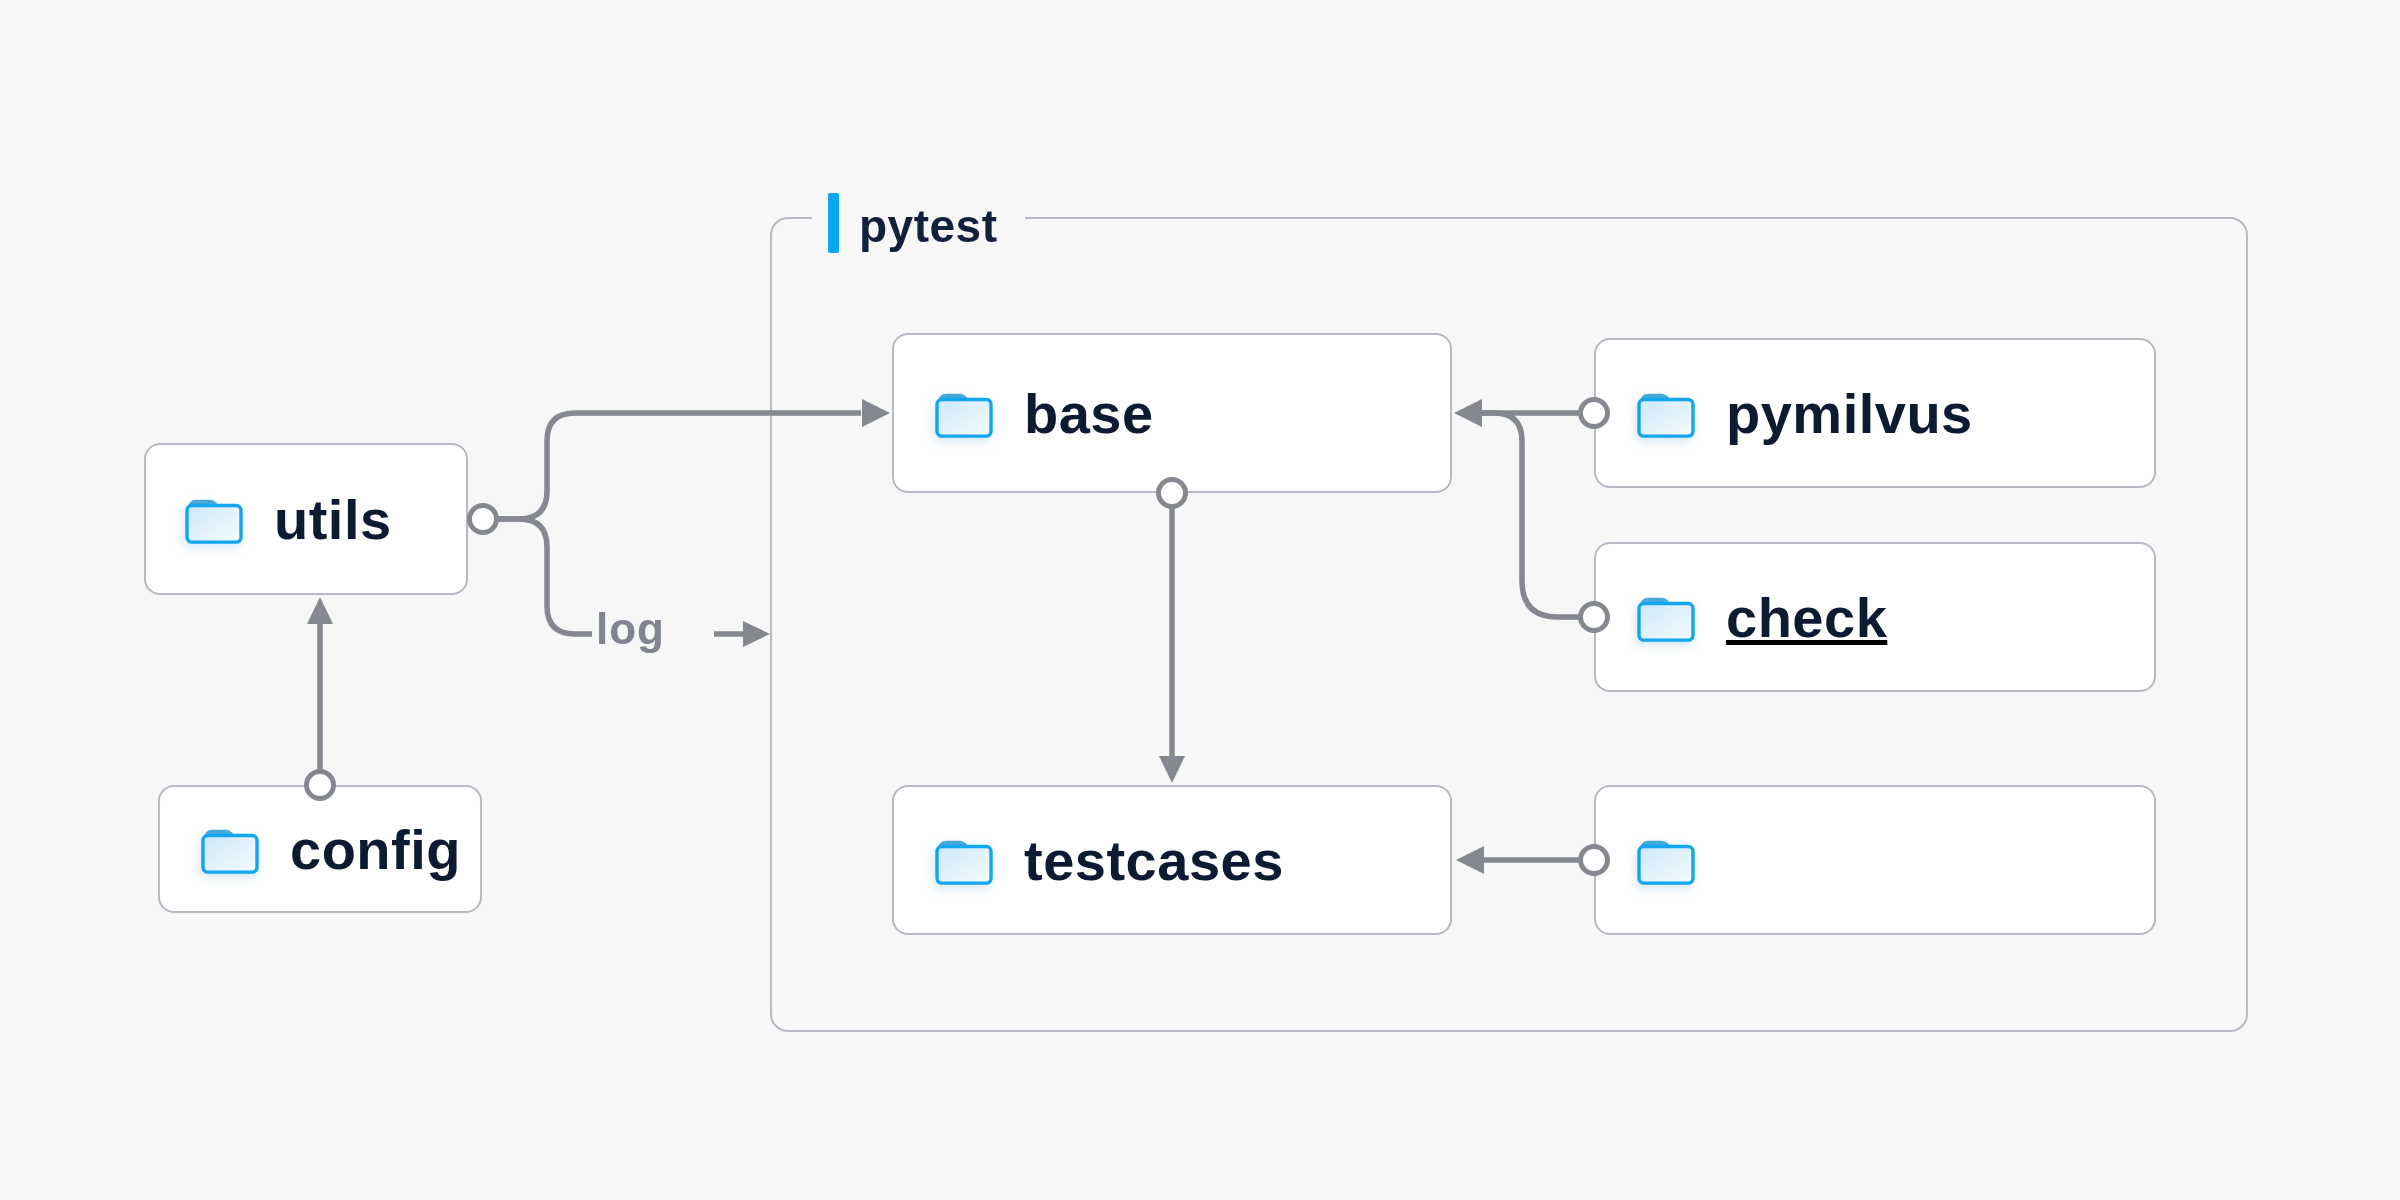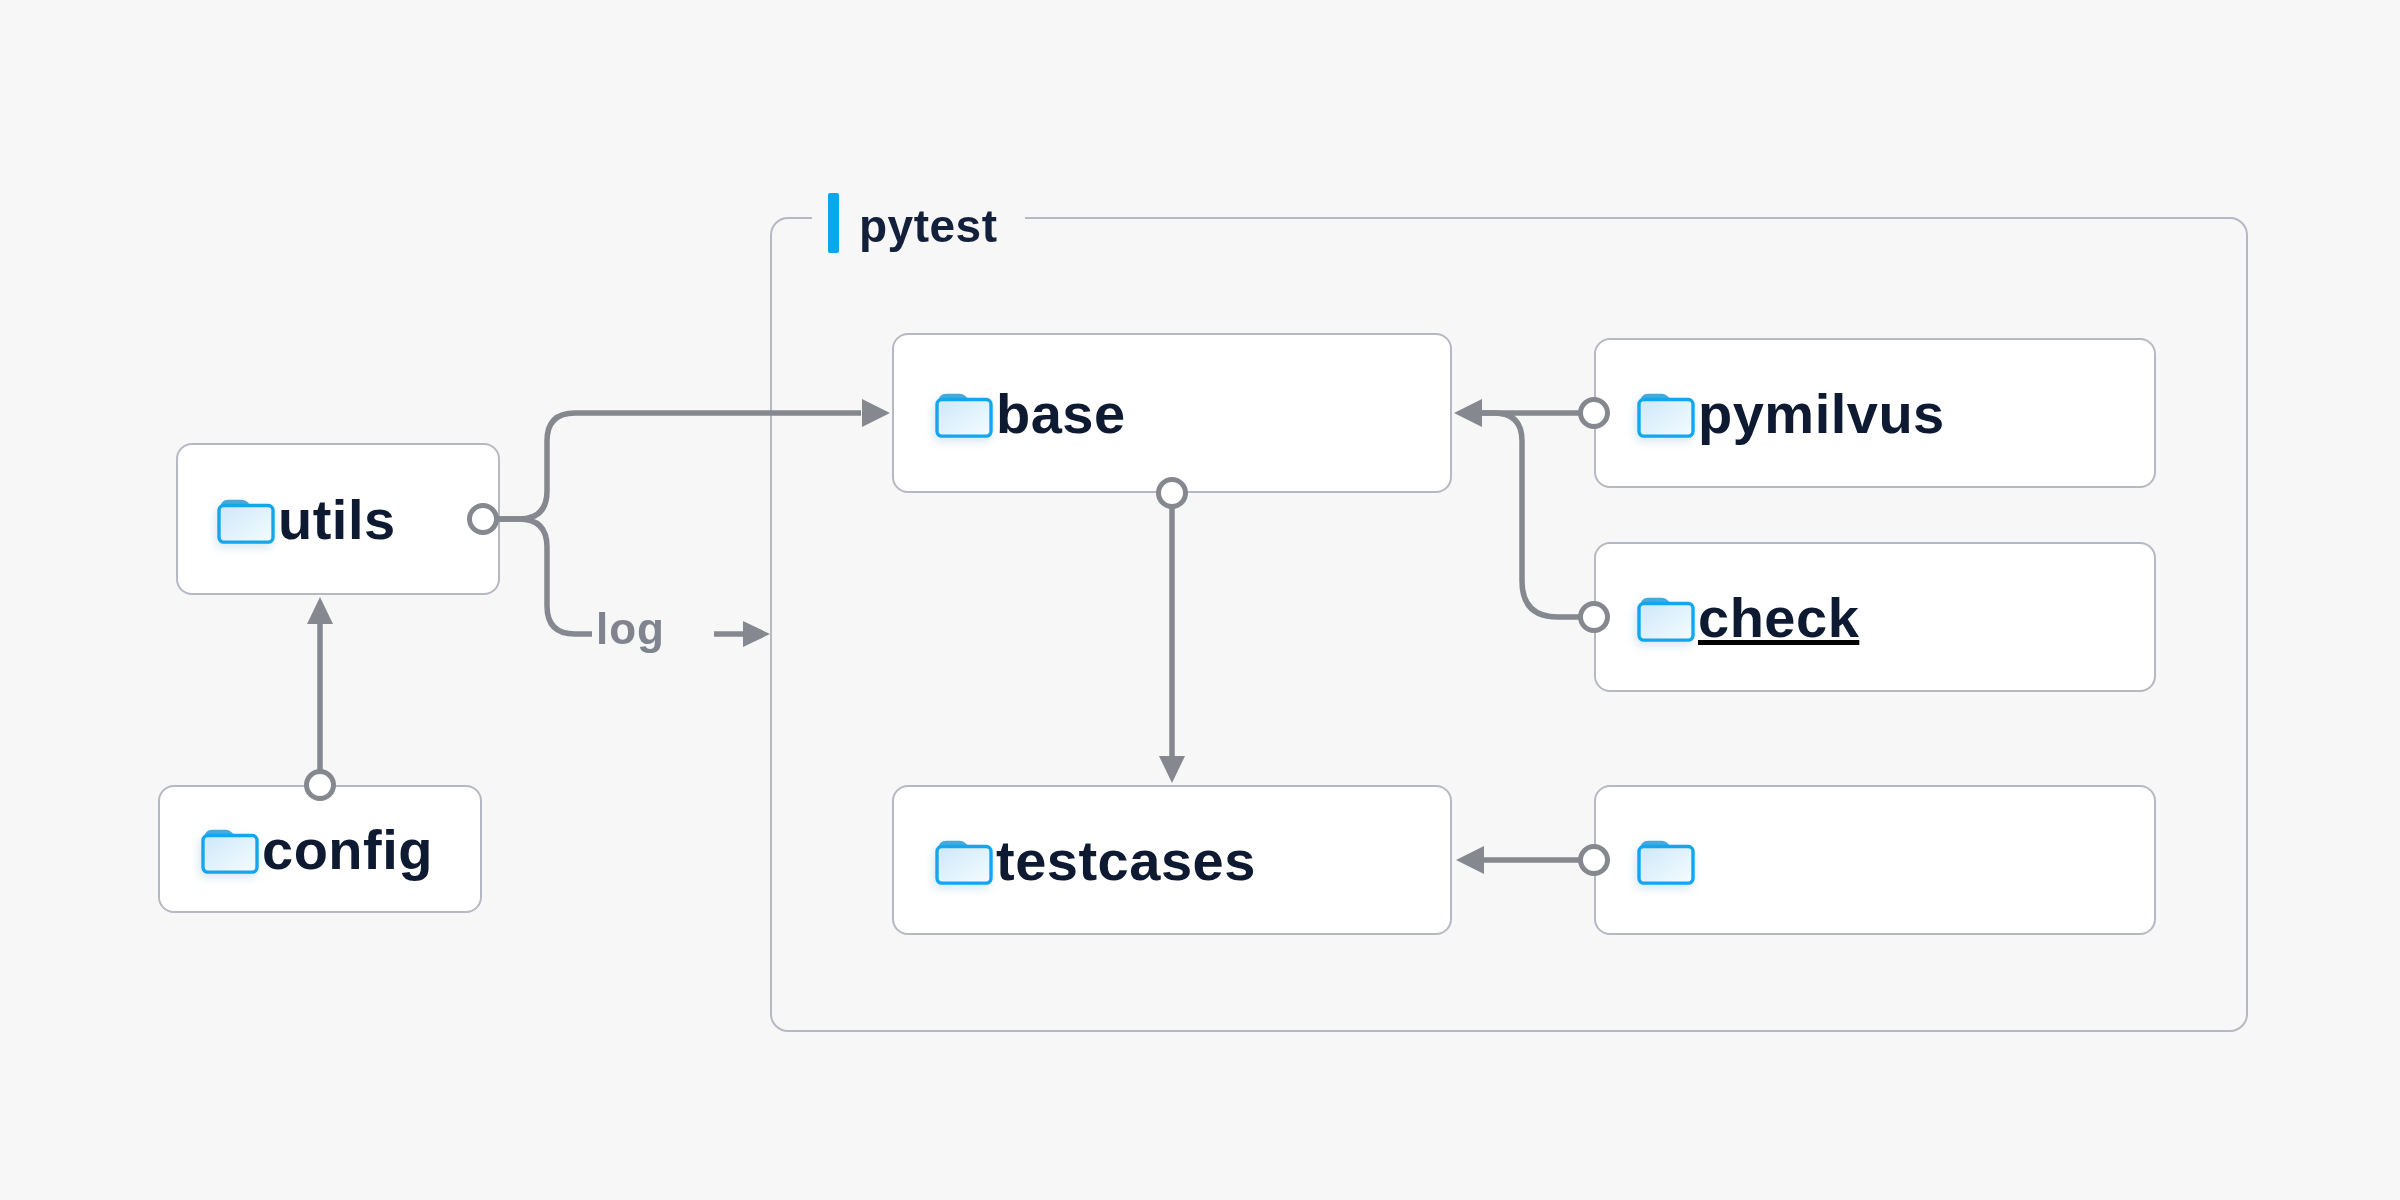--- a/index.html
+++ b/index.html
@@ -59,6 +59,7 @@
     display: flex;
     align-items: center;
     padding-left: 38px;
+    gap: 28px;
     z-index: 2;
   }
   .node .lbl {

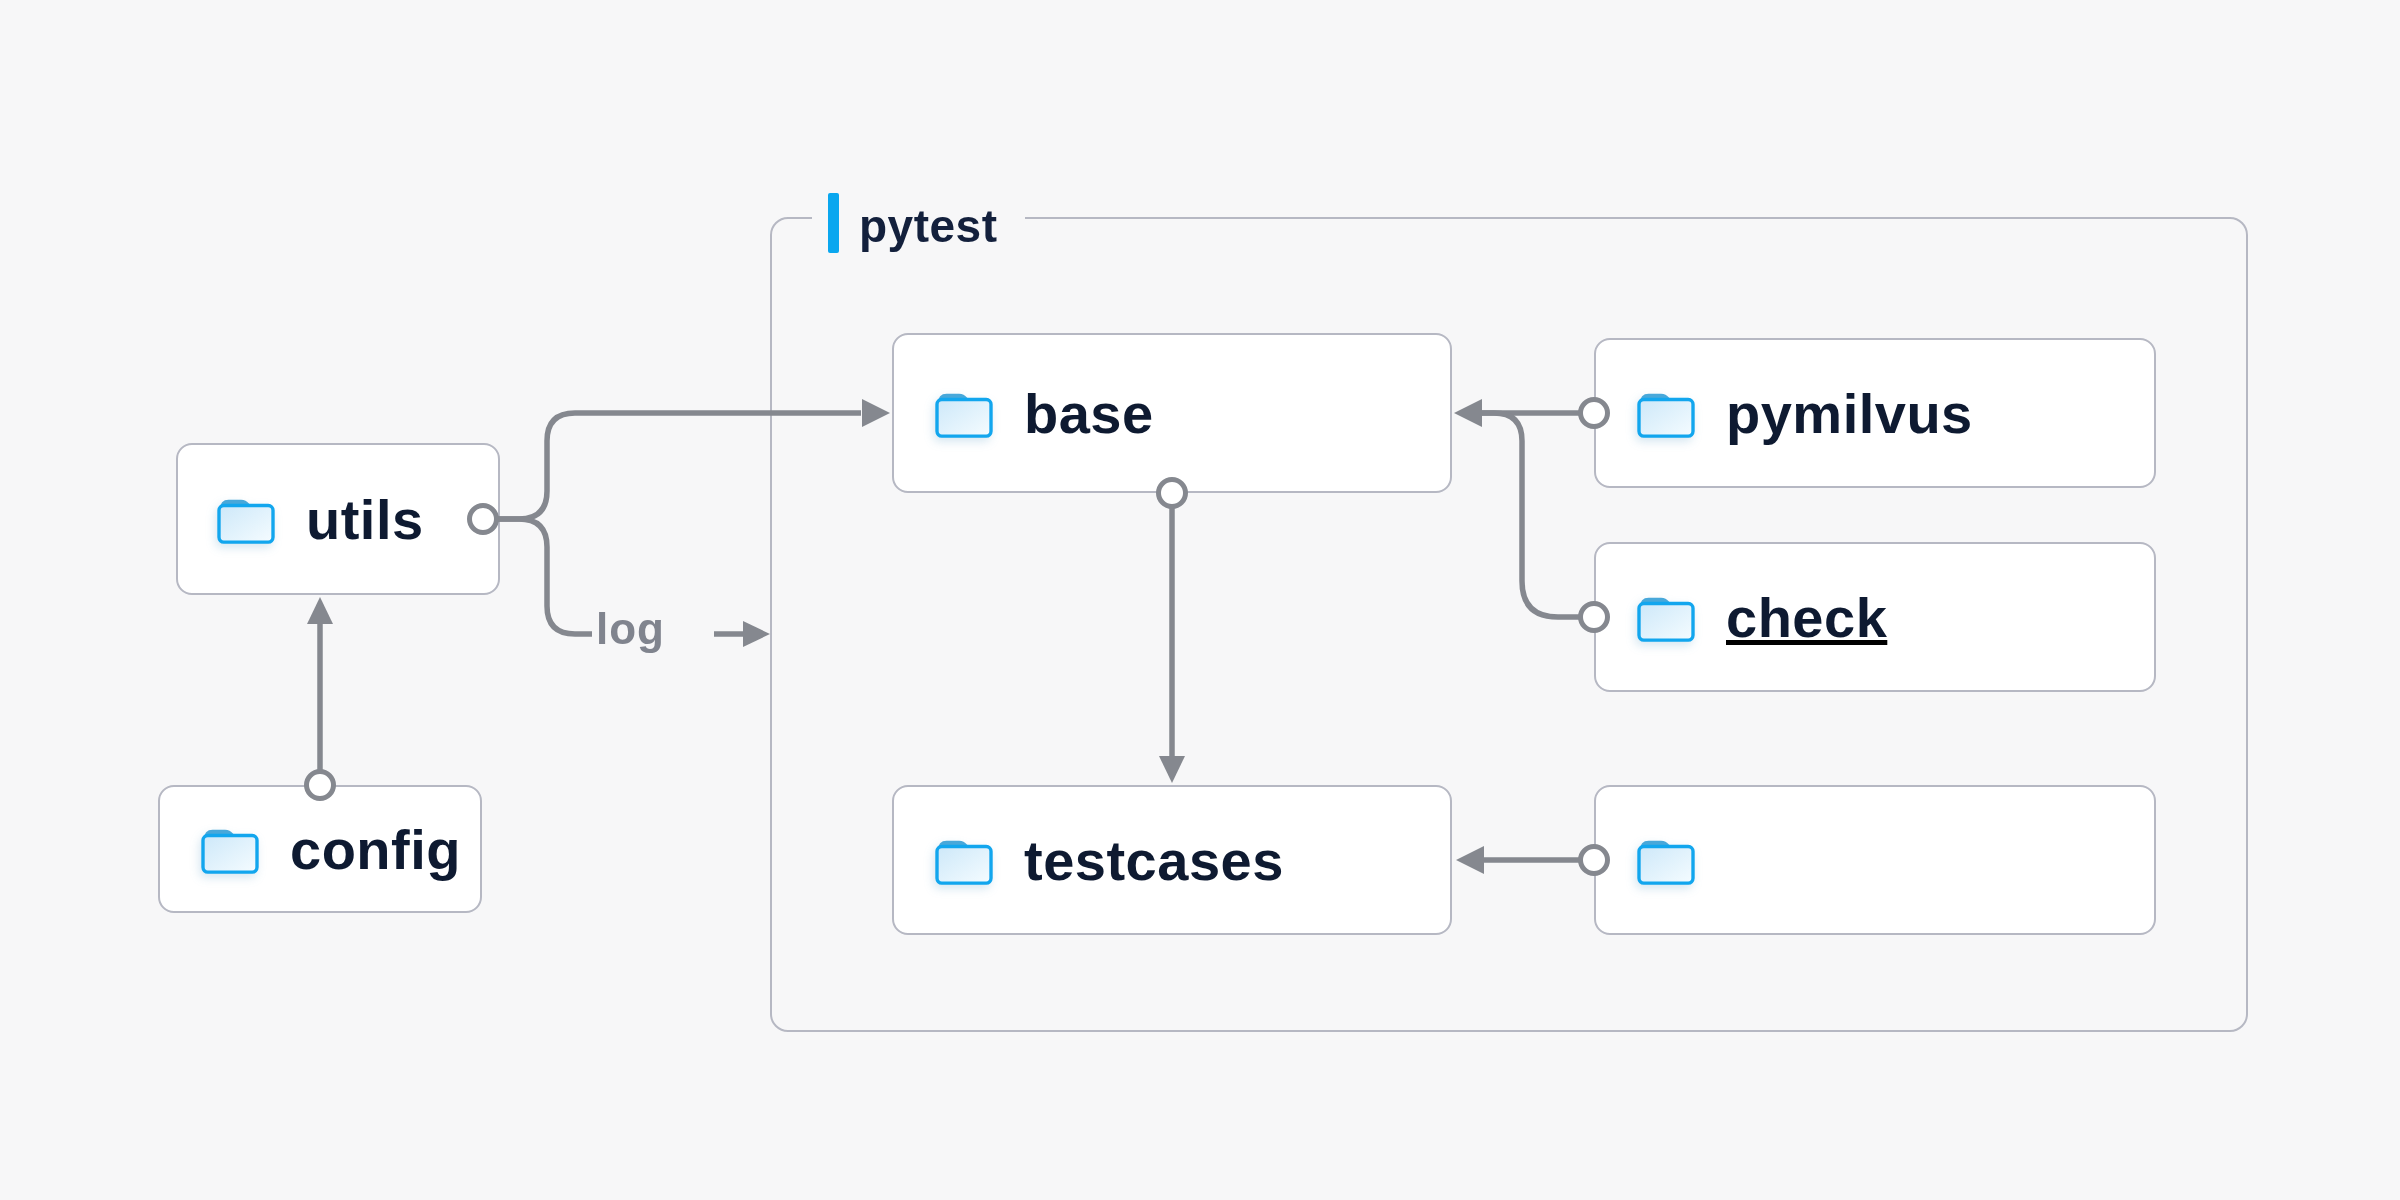--- a/index.html
+++ b/index.html
@@ -70,7 +70,7 @@
     white-space: nowrap;
   }
   .folder { flex: 0 0 auto; filter: drop-shadow(-2px 4px 5px rgba(30,120,180,0.18)); }
-  #n-utils     { left: 176px;  top: 443px; width: 324px; height: 152px; padding-left: 36px; }
+  #n-utils     { left: 144px;  top: 443px; width: 324px; height: 152px; padding-left: 36px; }
   #n-config    { left: 158px;  top: 785px; width: 324px; height: 128px; }
   #n-base      { left: 892px;  top: 333px; width: 560px; height: 160px; }
   #n-testcases { left: 892px;  top: 785px; width: 560px; height: 150px; }

